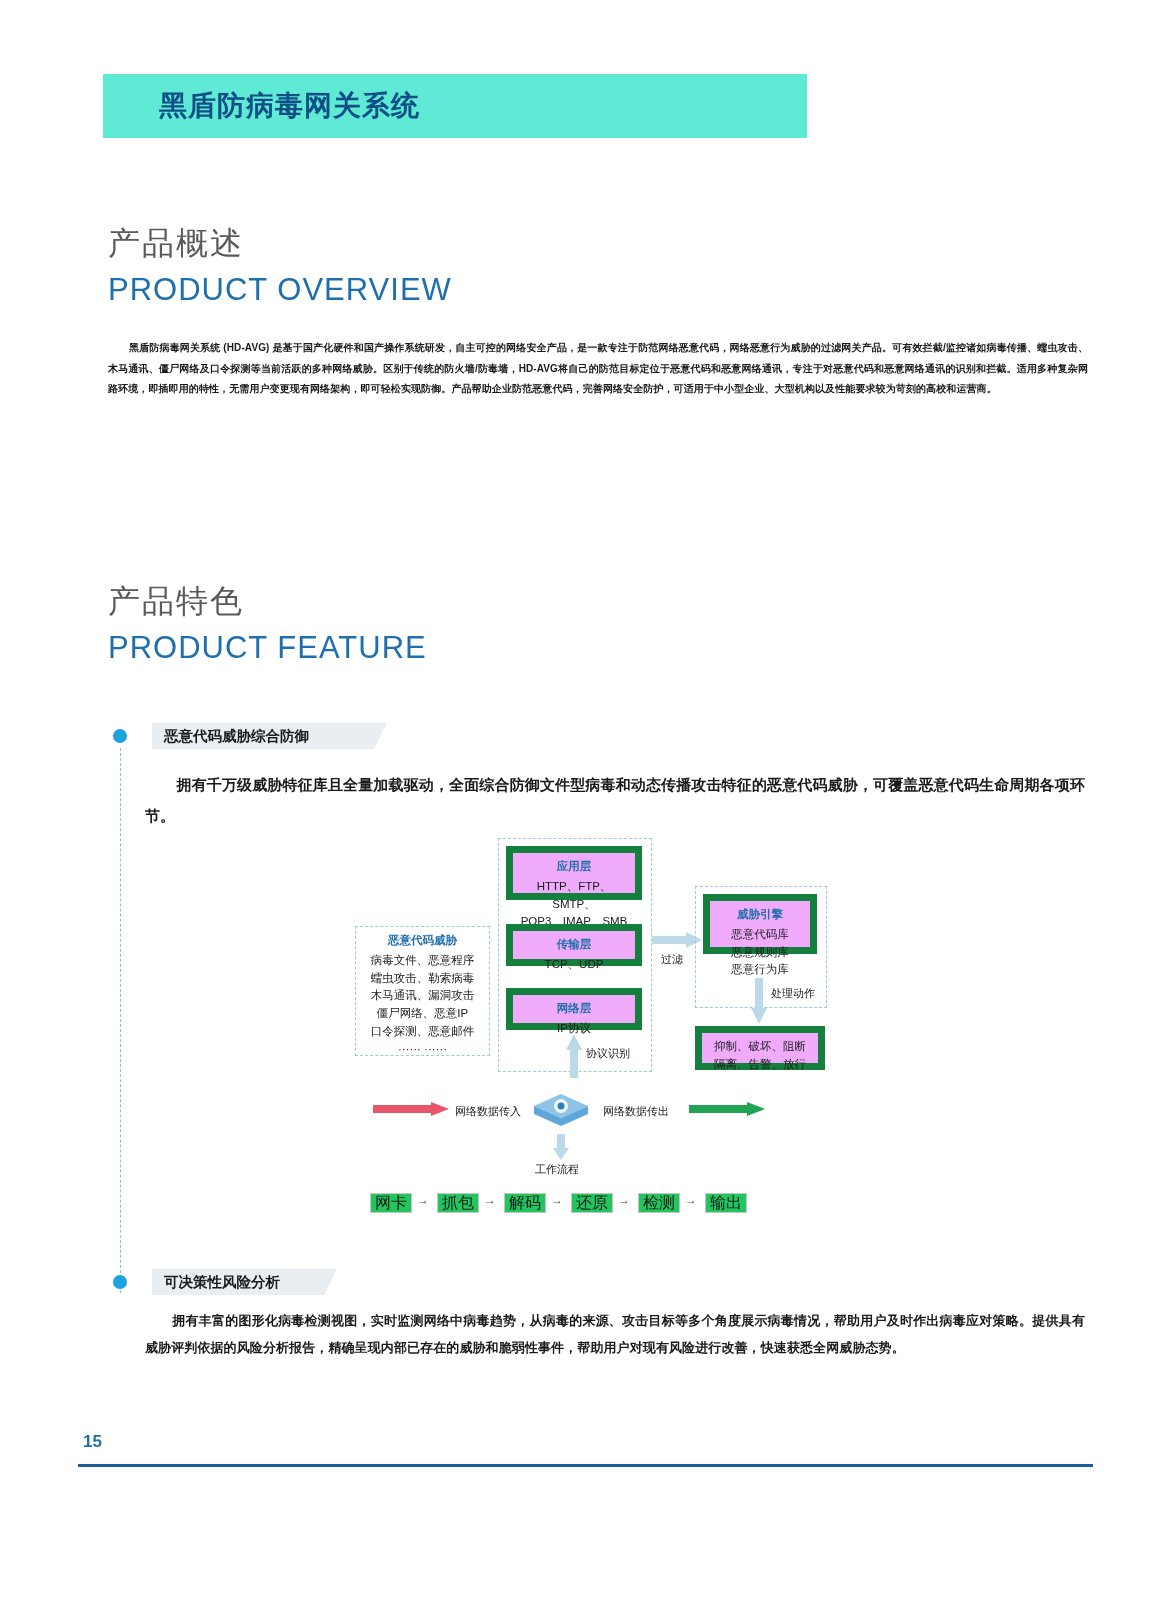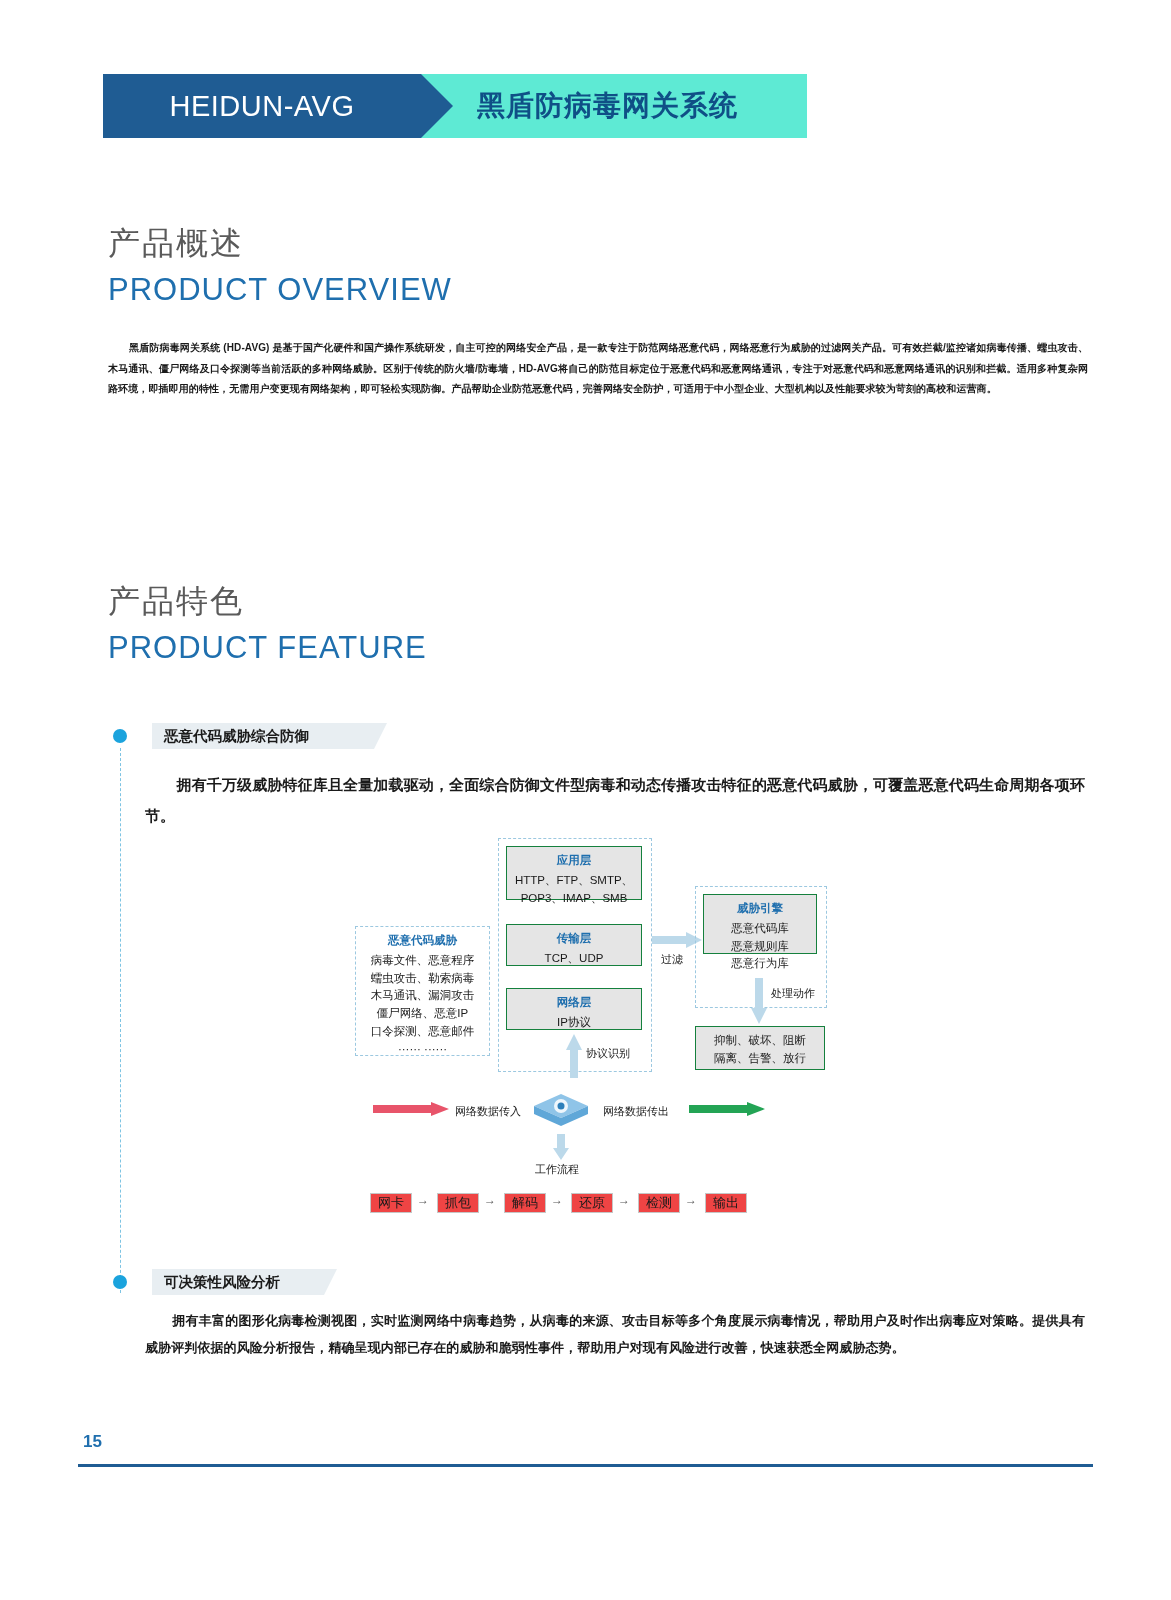--- a/index.html
+++ b/index.html
@@ -208,7 +208,6 @@
 <body>
 
 <div class="header">
-  <div class="header-left">HEIDUN-AVG</div>
   <div class="header-right">黑盾防病毒网关系统</div>
 </div>
 

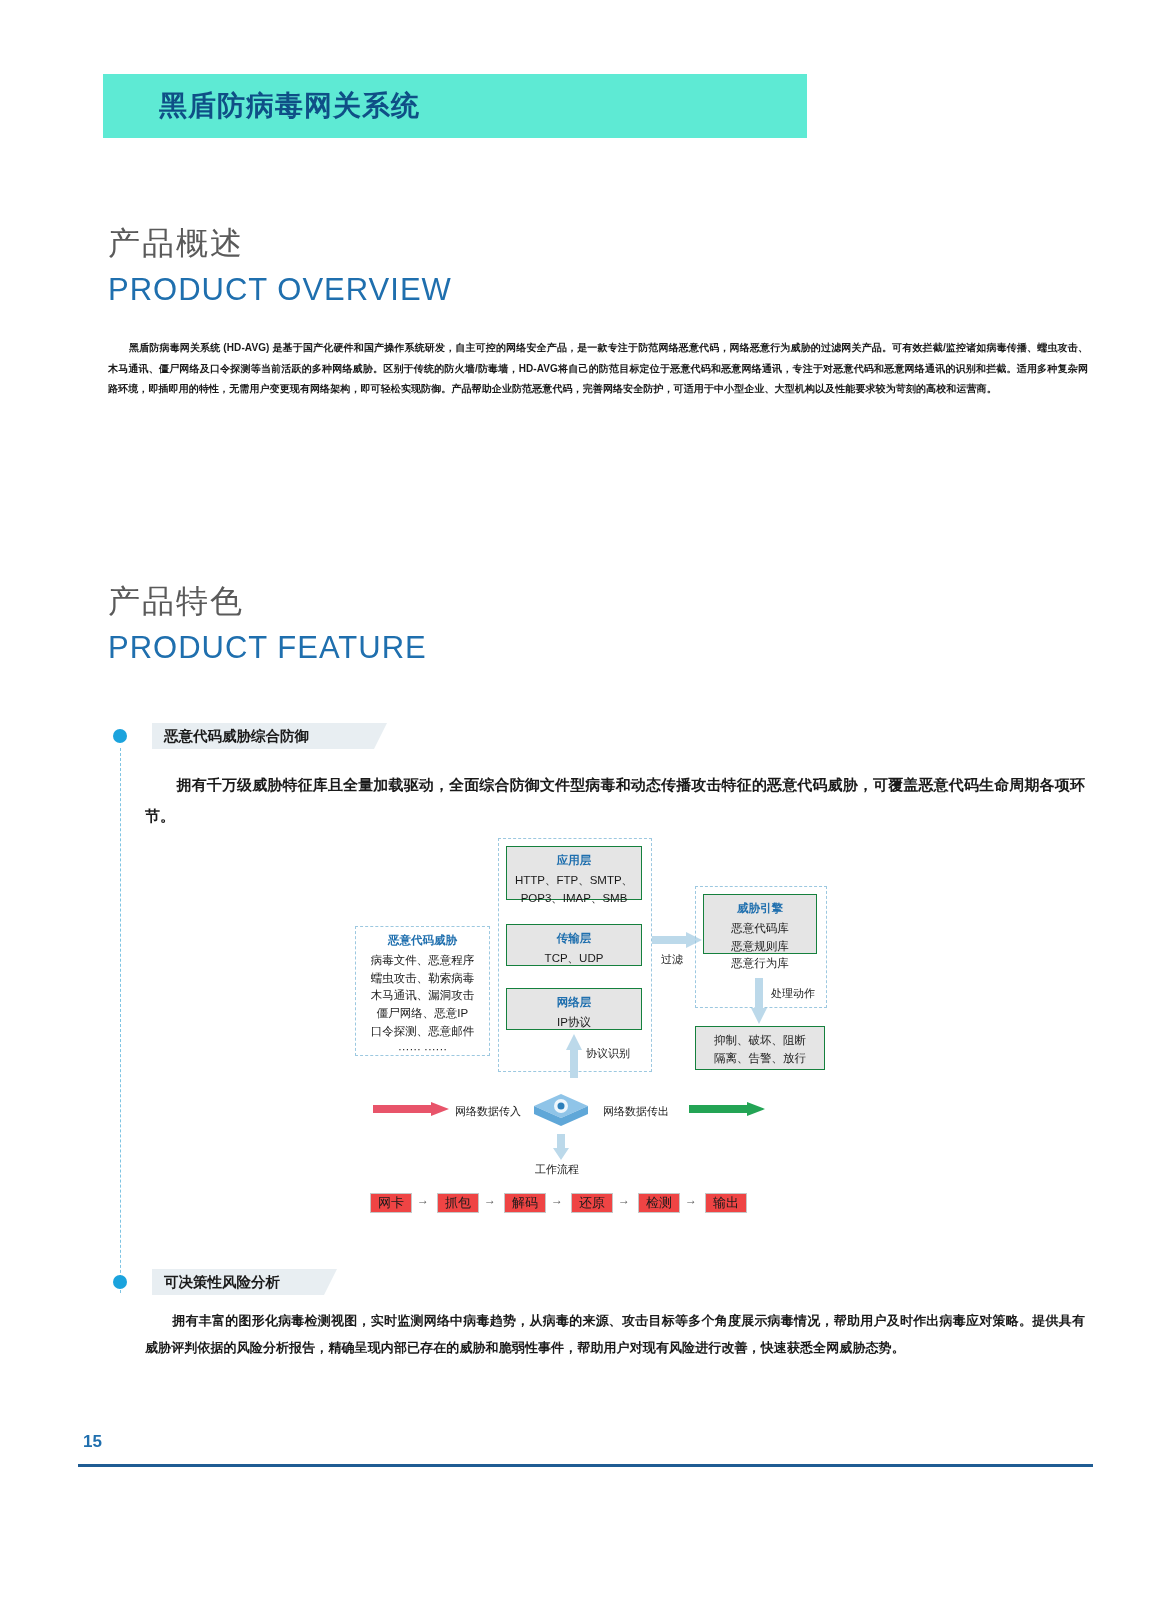--- a/index.html
+++ b/index.html
@@ -147,8 +147,8 @@
   .dbox {
     position: absolute;
     box-sizing: border-box;
-    border: 1px solid #15803d;
-    background: #e5e5e5;
+    border: 7px solid #15803d;
+    background: #f0abfc;
     text-align: center;
     line-height: 1.55;
     padding: 5px 4px;

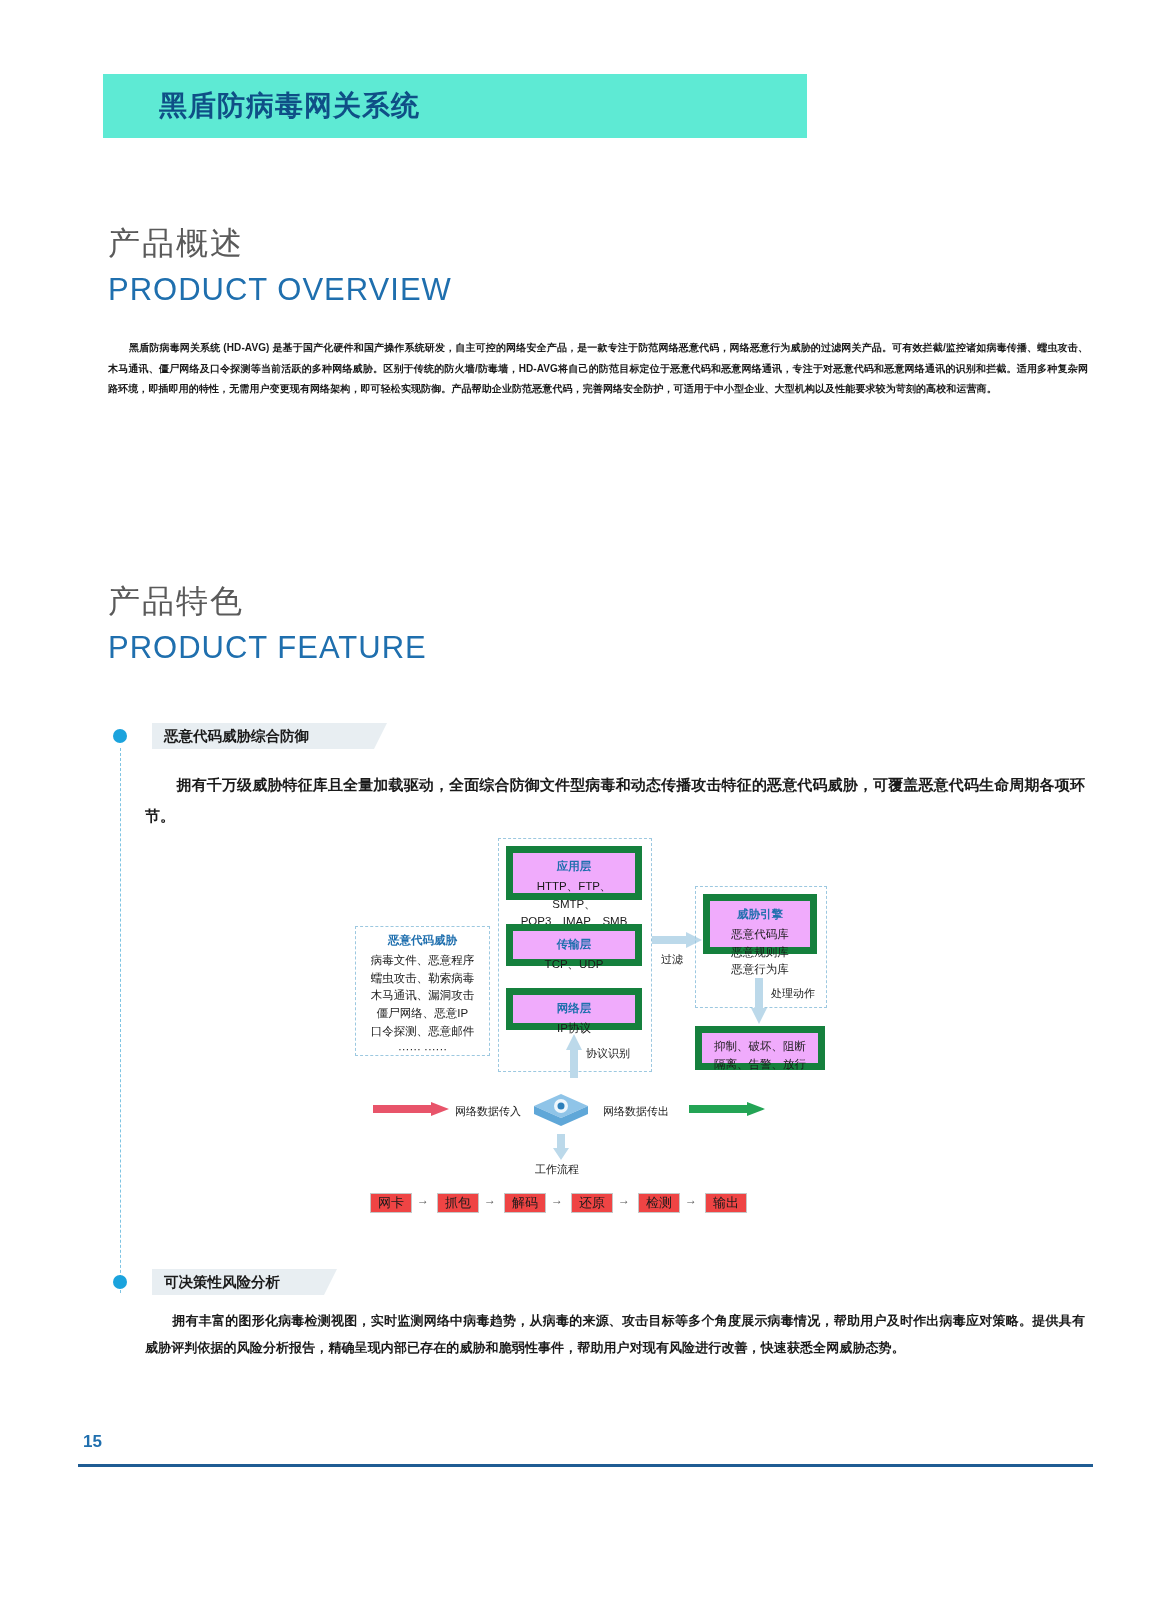--- a/index.html
+++ b/index.html
@@ -173,8 +173,8 @@
     position: absolute;
     box-sizing: border-box;
     border: 1px solid #c6c6c6;
-    background: #ef4444;
-    font-size: 13px;
+    background: #22c55e;
+    font-size: 16px;
     height: 20px;
     line-height: 18px;
     text-align: center;

